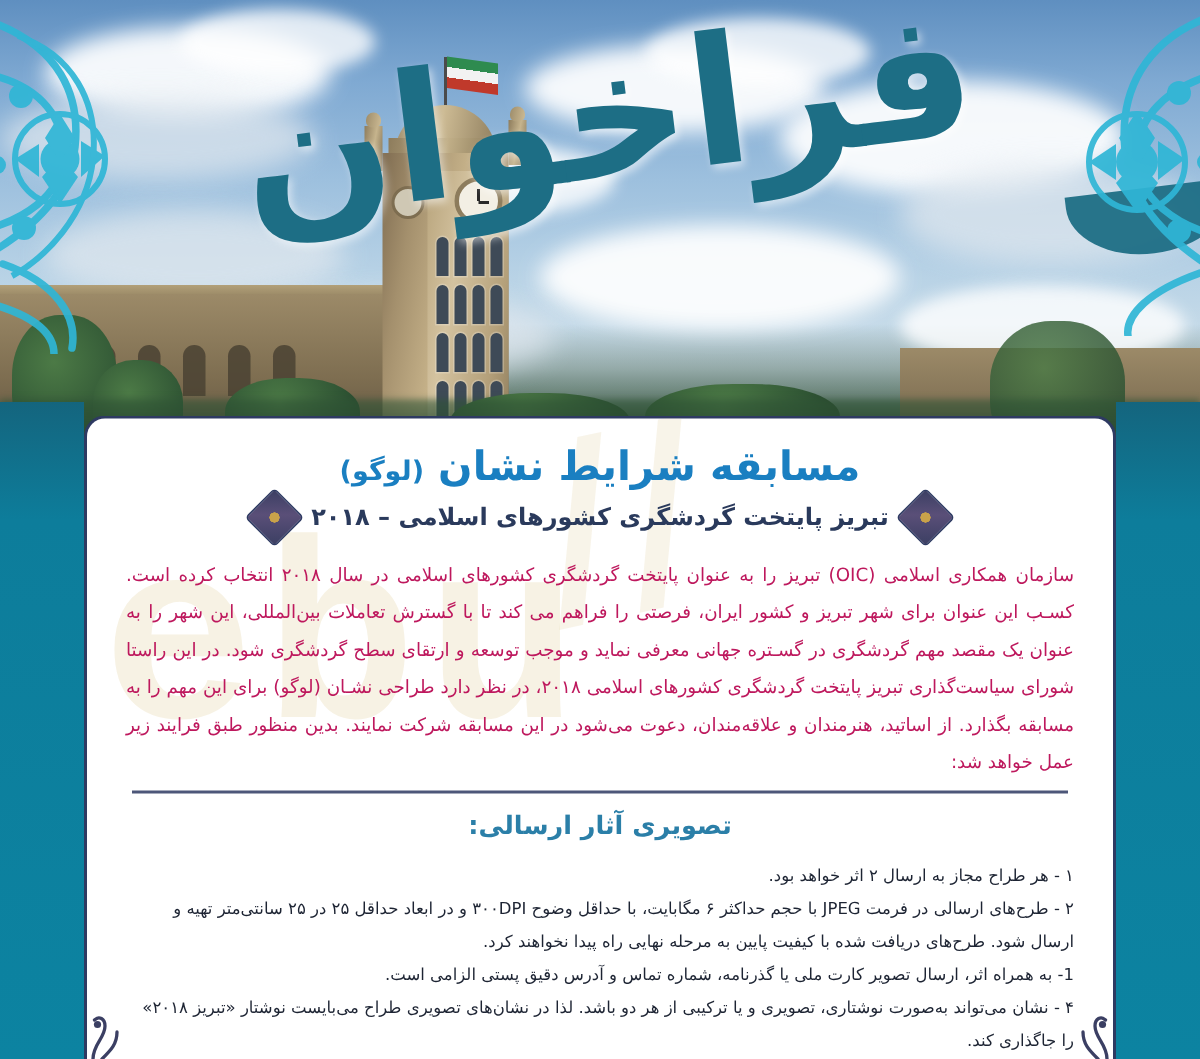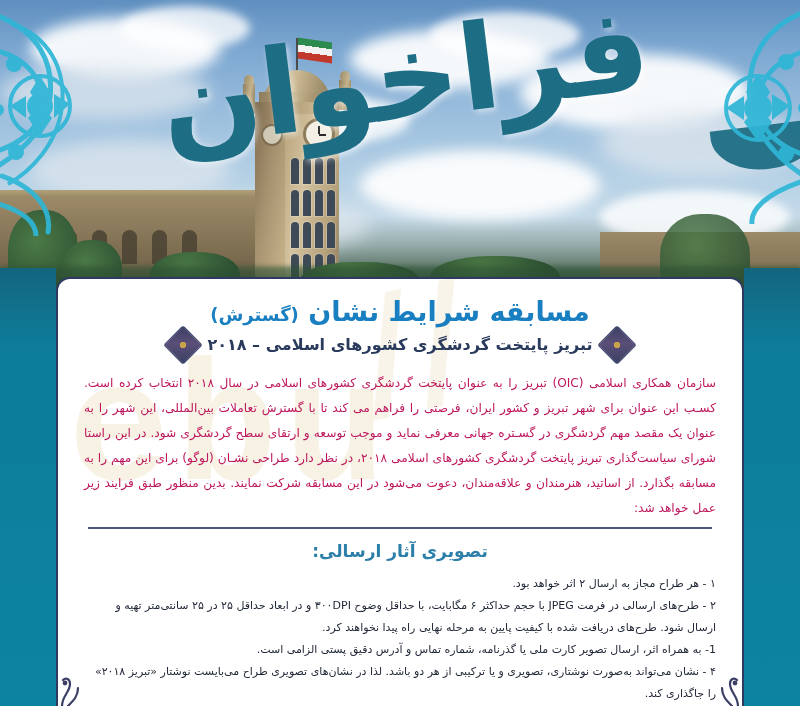--- a/index.html
+++ b/index.html
@@ -386,7 +386,7 @@
 
       <h1 class="title1">
         <span>مسابقه شرایط نشان</span>
-        <span class="sub">(گسترش)</span>
+        <span class="sub">(لوگو)</span>
       </h1>
 
       <div class="title2row">

